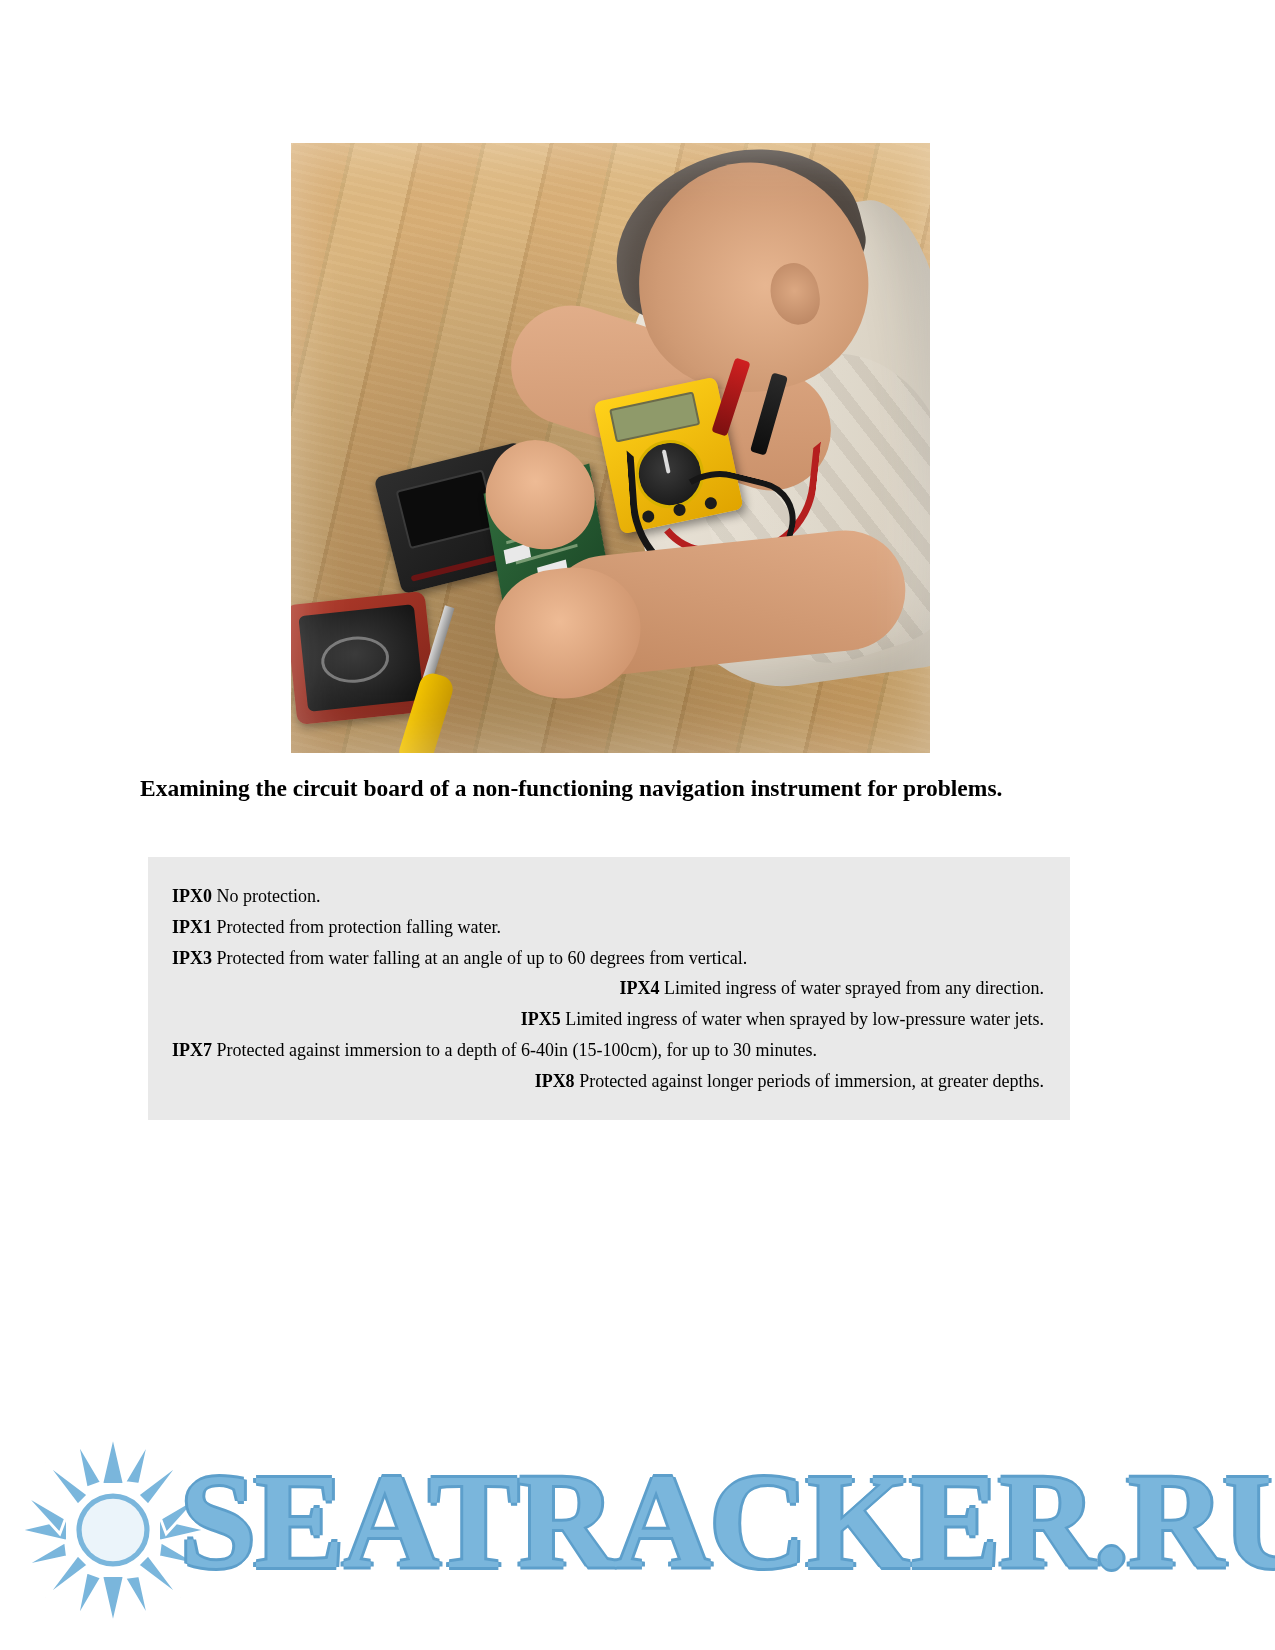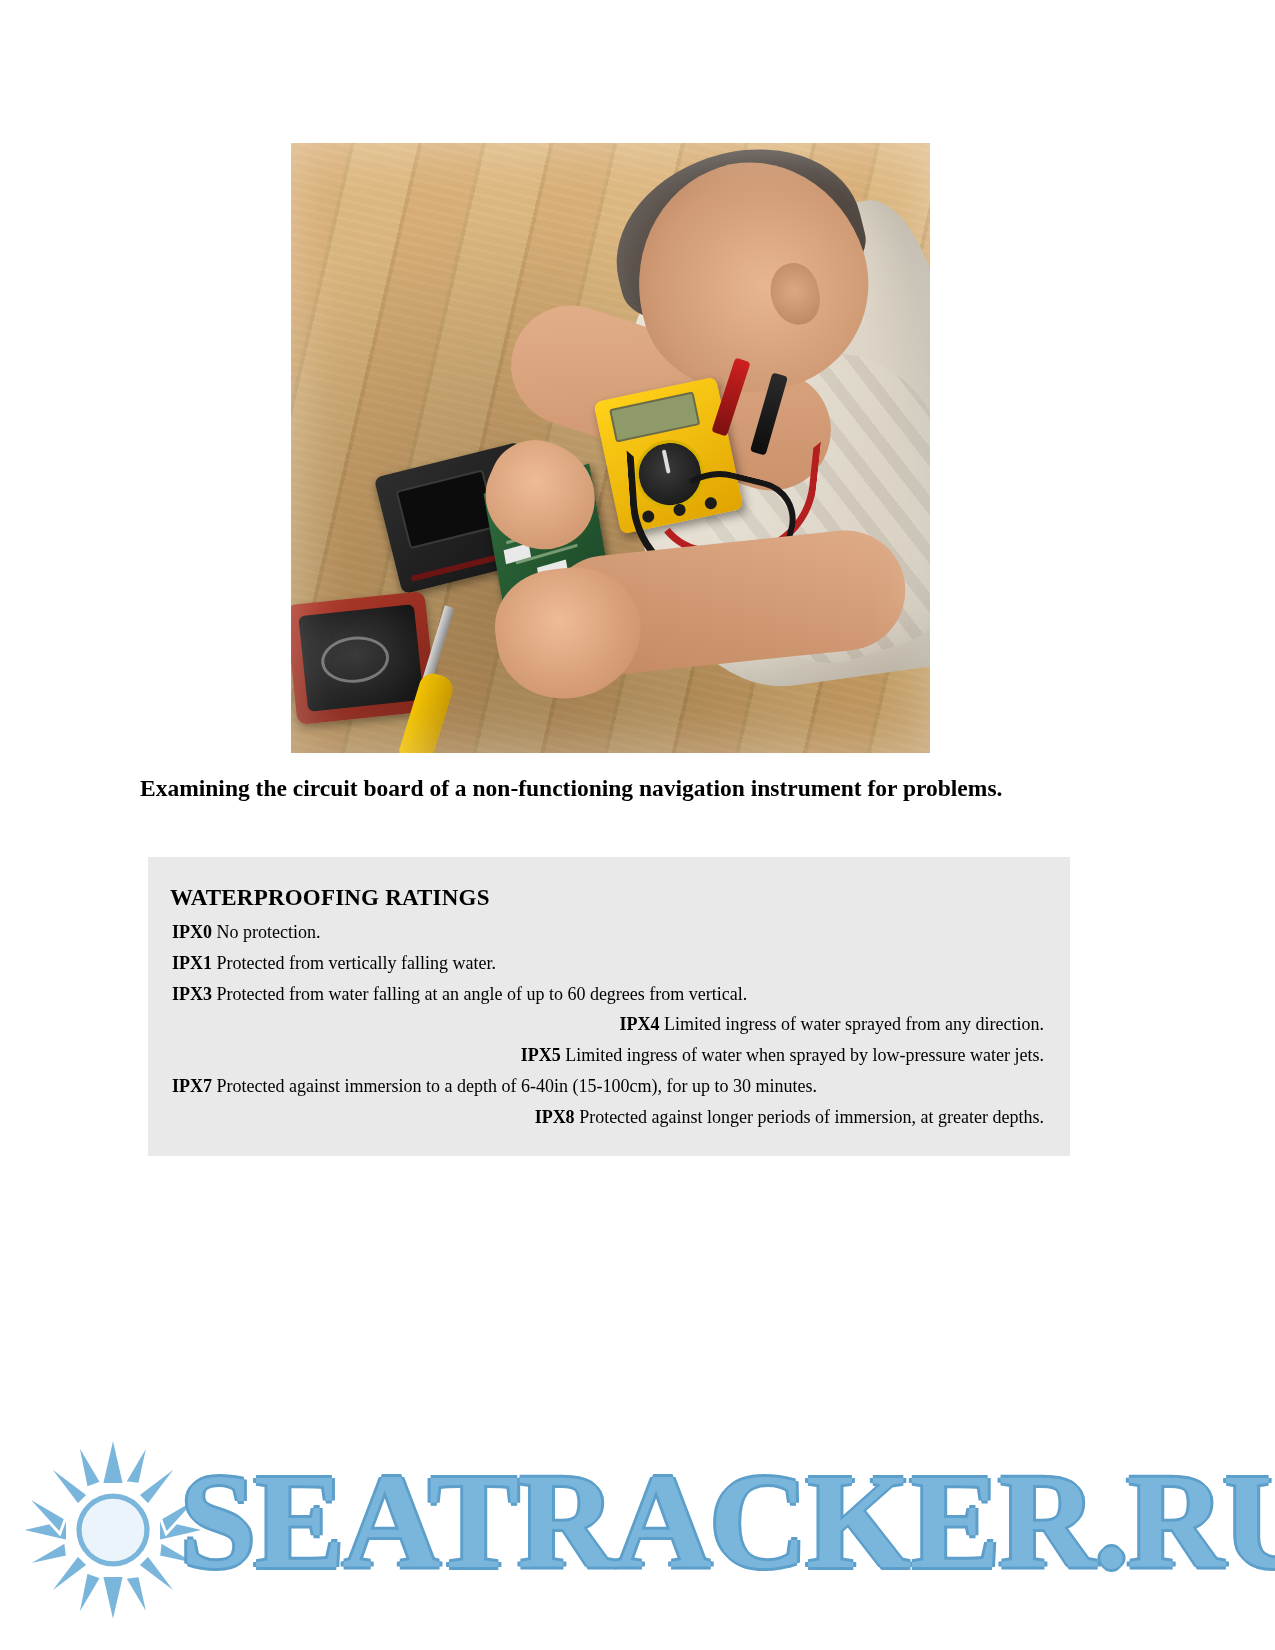--- a/index.html
+++ b/index.html
@@ -398,7 +398,6 @@
 <div class="caption">Examining the circuit board of a non-functioning navigation instrument for problems.</div>
 
 <div class="ratings-box">
-  <div class="ratings-title">WATERPROOFING RATINGS</div>
   <ul class="rating-list">
     <li><span class="code">IPX0</span> <span>No protection.</span></li>
     <li><span class="code">IPX1</span> <span>Protected from vertically falling water.</span></li>

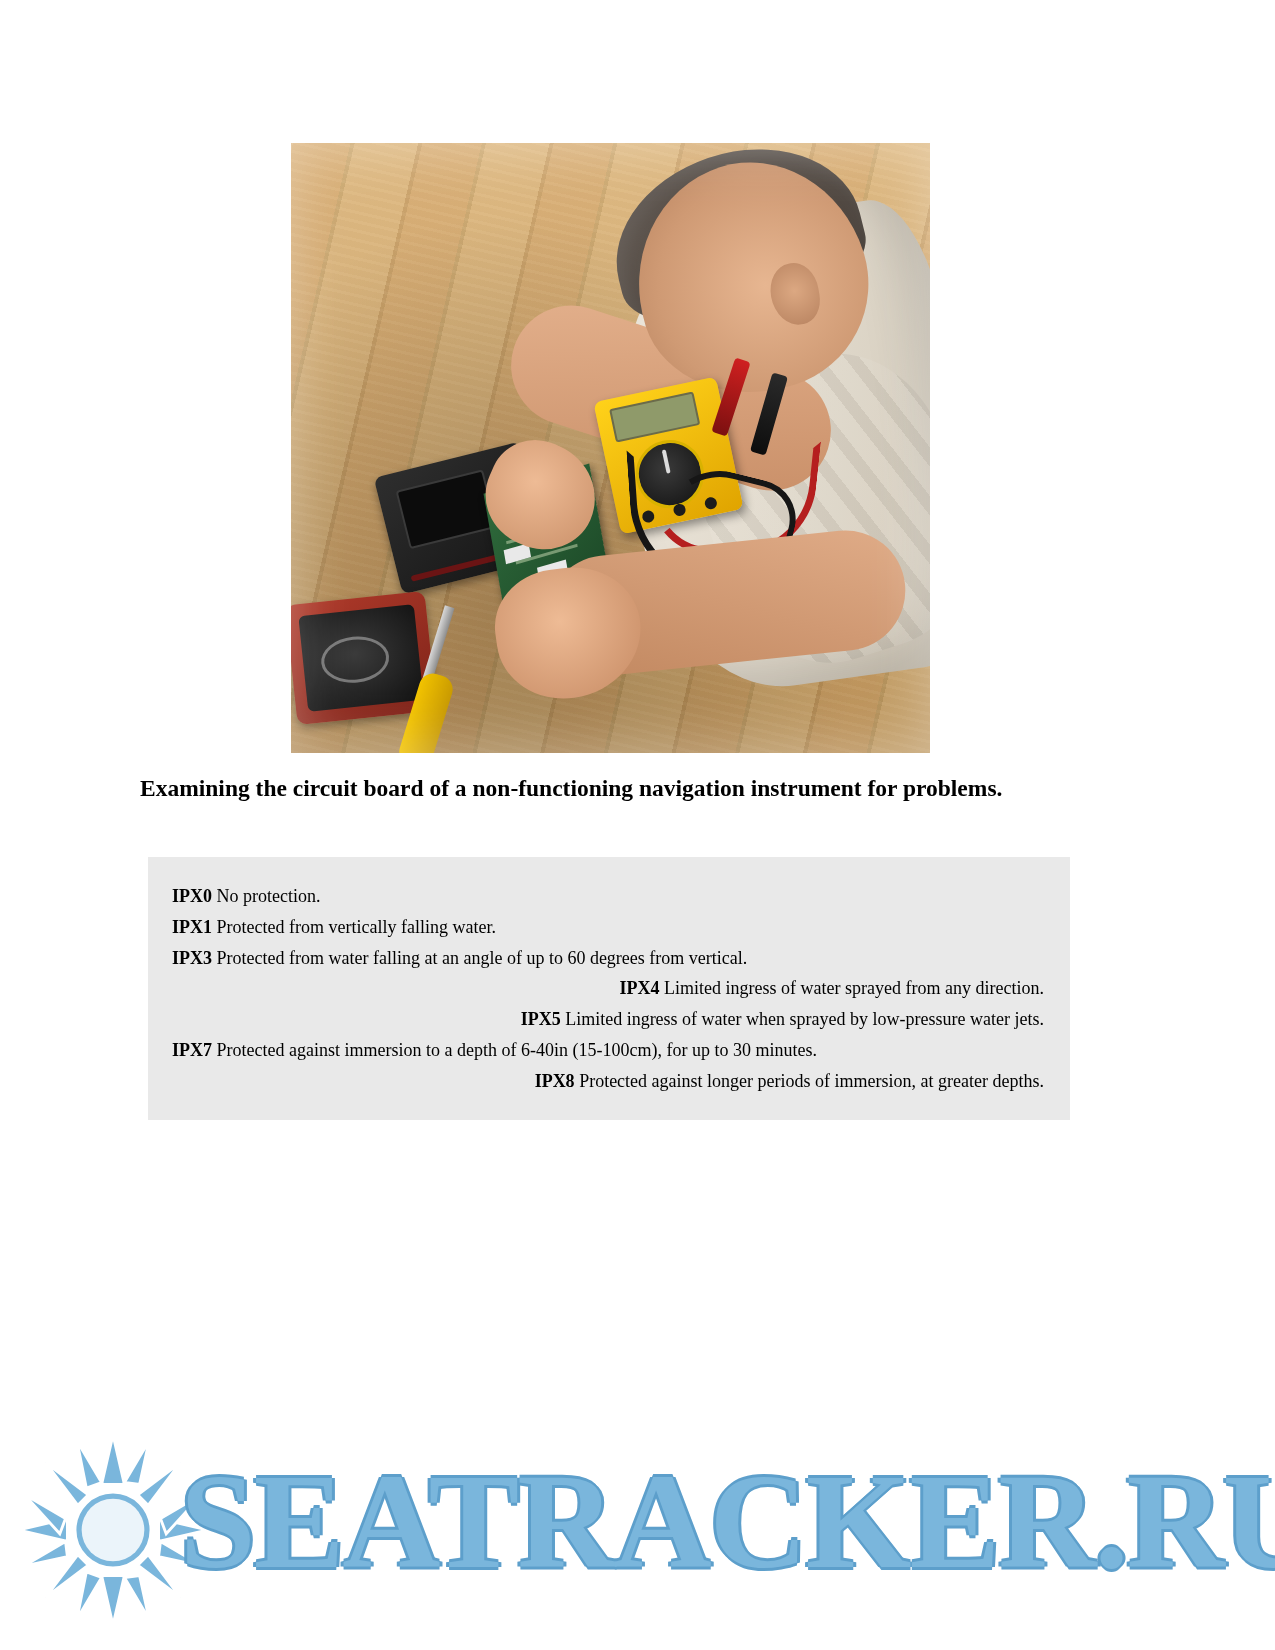--- a/index.html
+++ b/index.html
@@ -400,7 +400,7 @@
 <div class="ratings-box">
   <ul class="rating-list">
     <li><span class="code">IPX0</span> <span>No protection.</span></li>
-    <li><span class="code">IPX1</span> <span>Protected from vertically falling water.</span></li>
+    <li><span class="code">IPX1</span> <span>Protected from protection falling water.</span></li>
     <li><span class="code">IPX3</span> <span>Protected from water falling at an angle of up to 60 degrees from vertical.</span></li>
     <li class="nojust"><span class="code">IPX4</span> <span>Limited ingress of water sprayed from any direction.</span></li>
     <li class="nojust"><span class="code">IPX5</span> <span>Limited ingress of water when sprayed by low-pressure water jets.</span></li>

